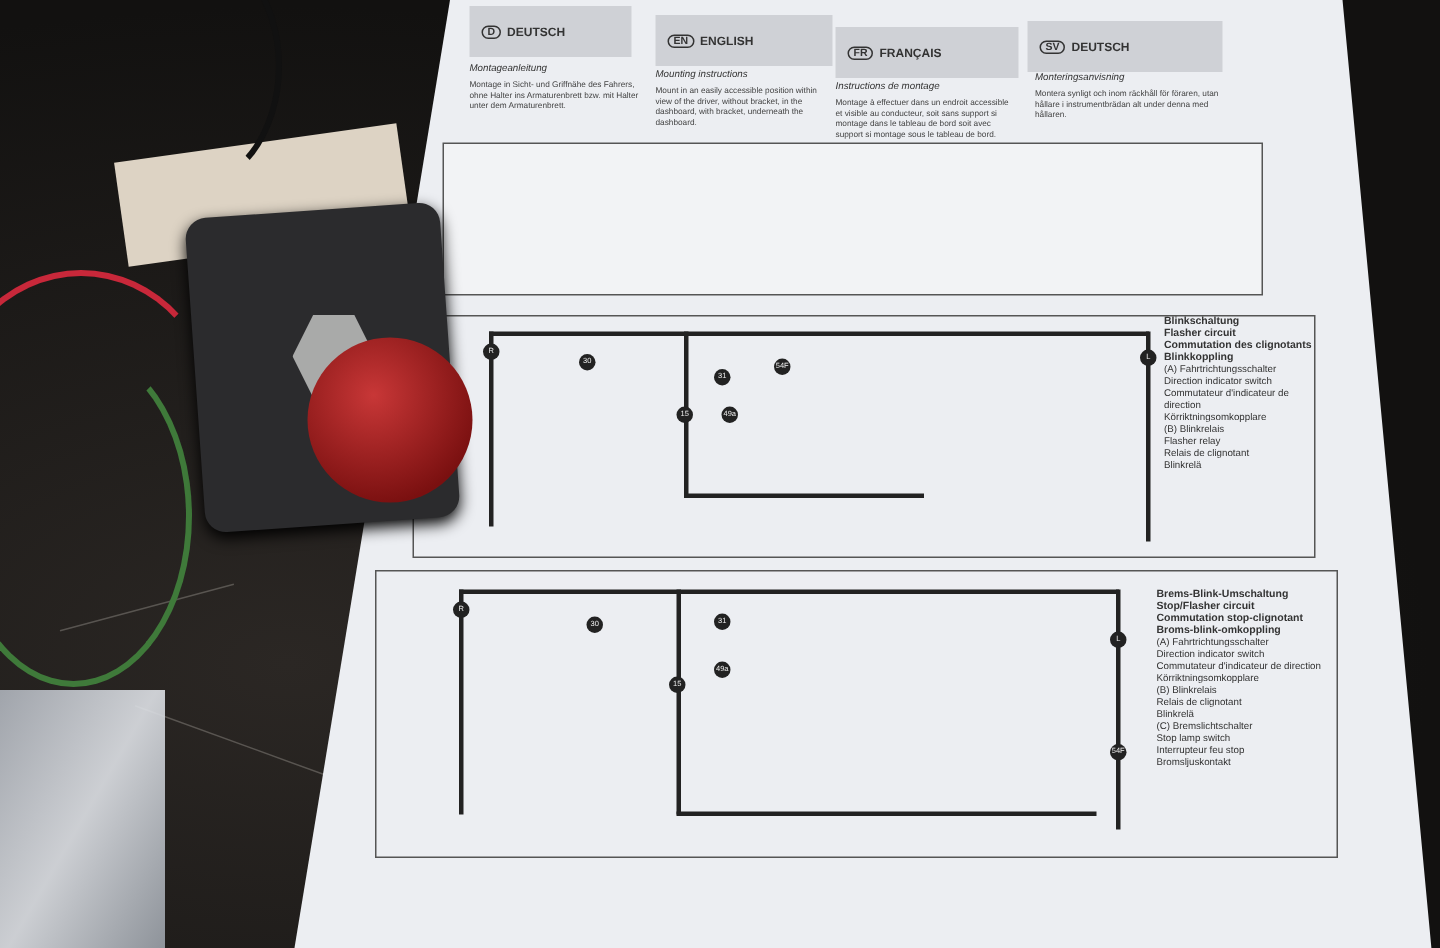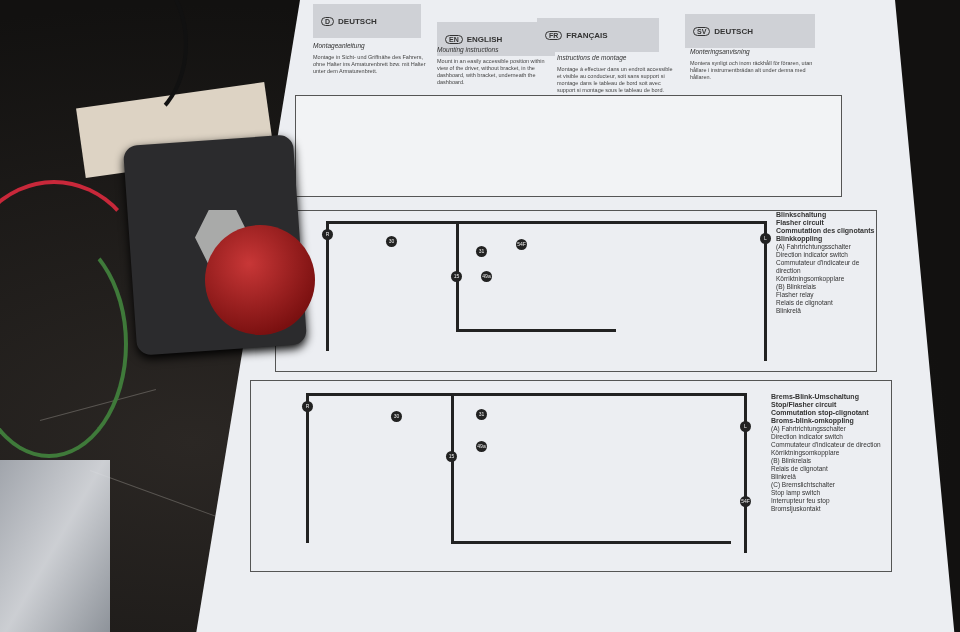--- a/index.html
+++ b/index.html
@@ -36,7 +36,7 @@
       <span class="lang-badge">D</span>
       <span>DEUTSCH</span>
     </div>
-  <div class="hdr" style="left:242px;width:118px;top:32px;">
+  <div class="hdr" style="left:242px;width:118px;top:20px;">
       <span class="lang-badge">EN</span>
       <span>ENGLISH</span>
     </div>

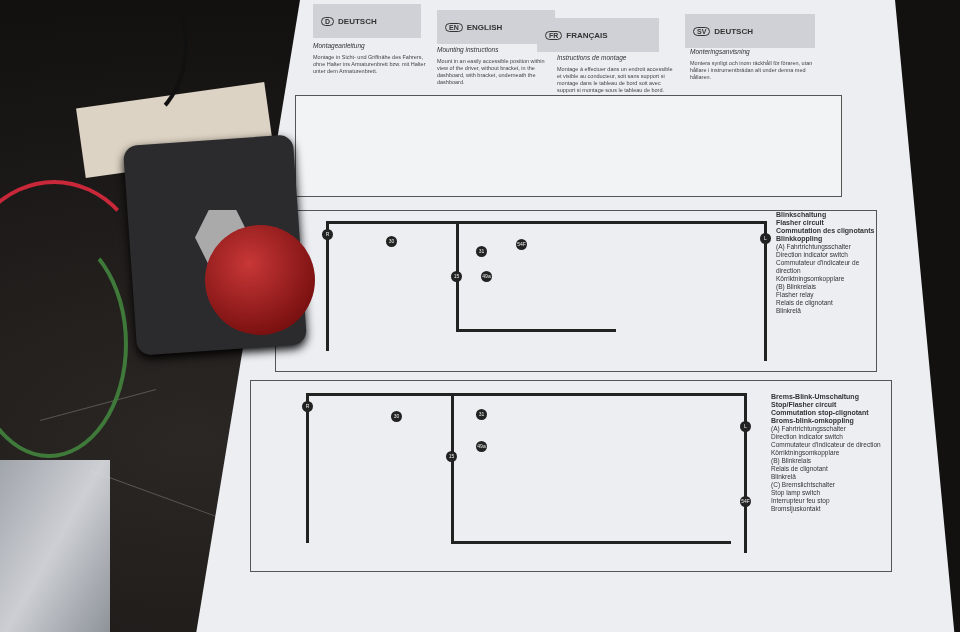--- a/index.html
+++ b/index.html
@@ -40,7 +40,7 @@
       <span class="lang-badge">EN</span>
       <span>ENGLISH</span>
     </div>
-  <div class="hdr" style="left:342px;width:122px;top:28px;">
+  <div class="hdr" style="left:362px;width:122px;top:28px;">
       <span class="lang-badge">FR</span>
       <span>FRANÇAIS</span>
     </div>

